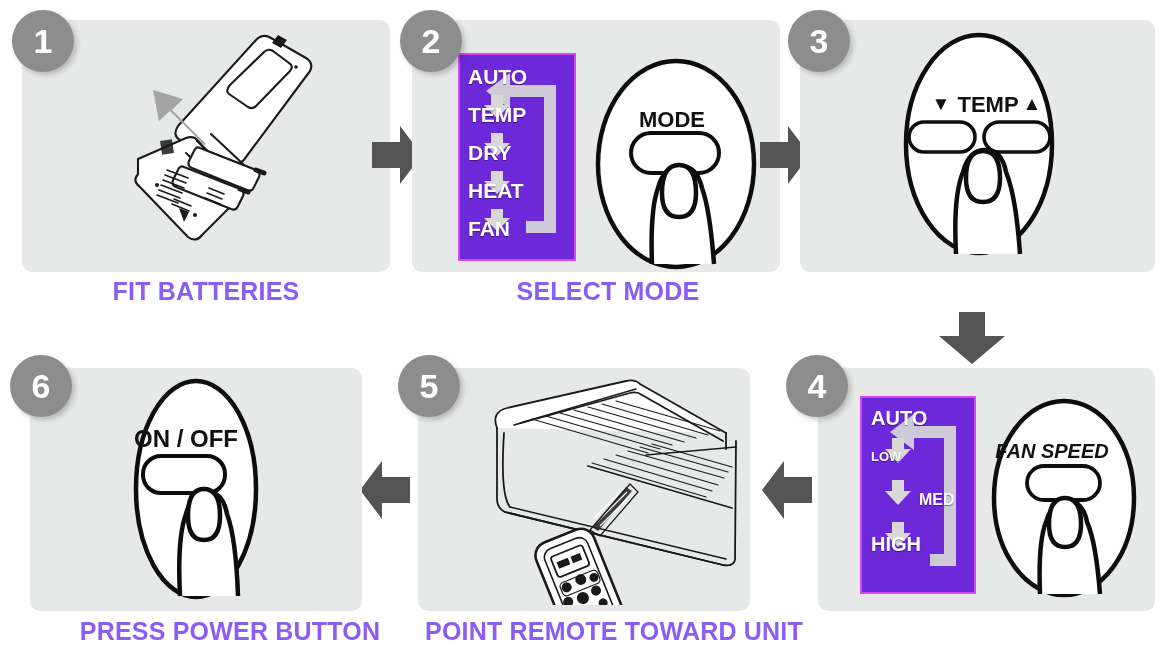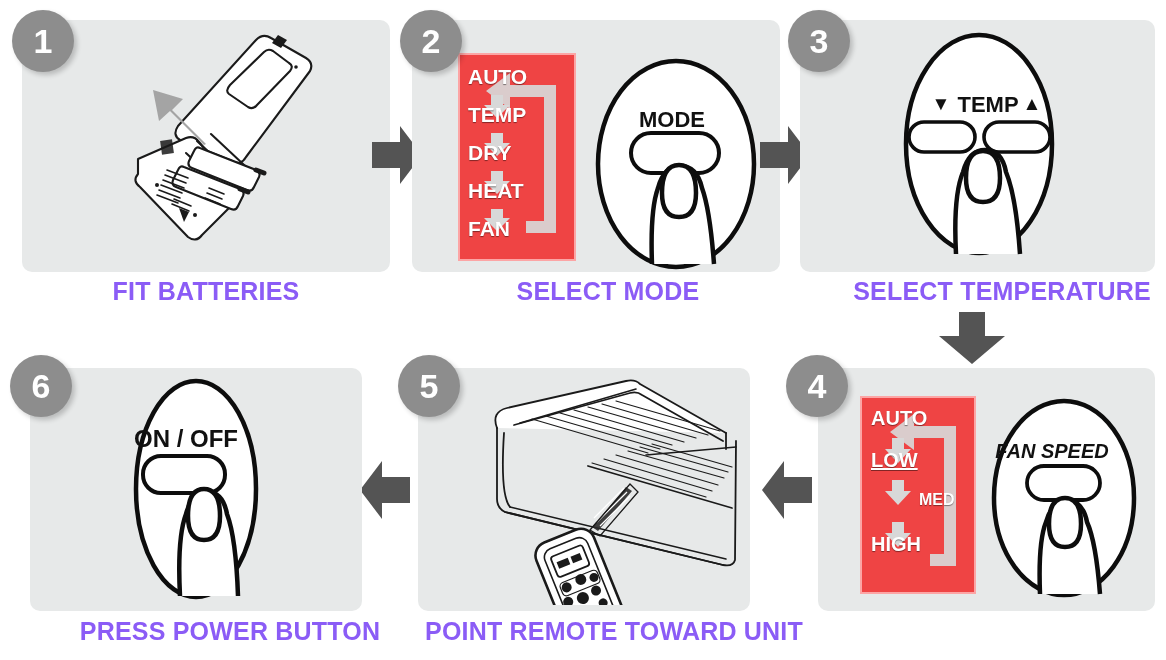--- a/index.html
+++ b/index.html
@@ -47,8 +47,8 @@
   
   .cyclepanel{
     position:absolute;
-    background:#ef4444;
-    border:2px solid #fca5a5;
+    background:#6d28d9;
+    border:2px solid #d946ef;
     box-sizing:border-box;
   }
   .cyclepanel .labels{

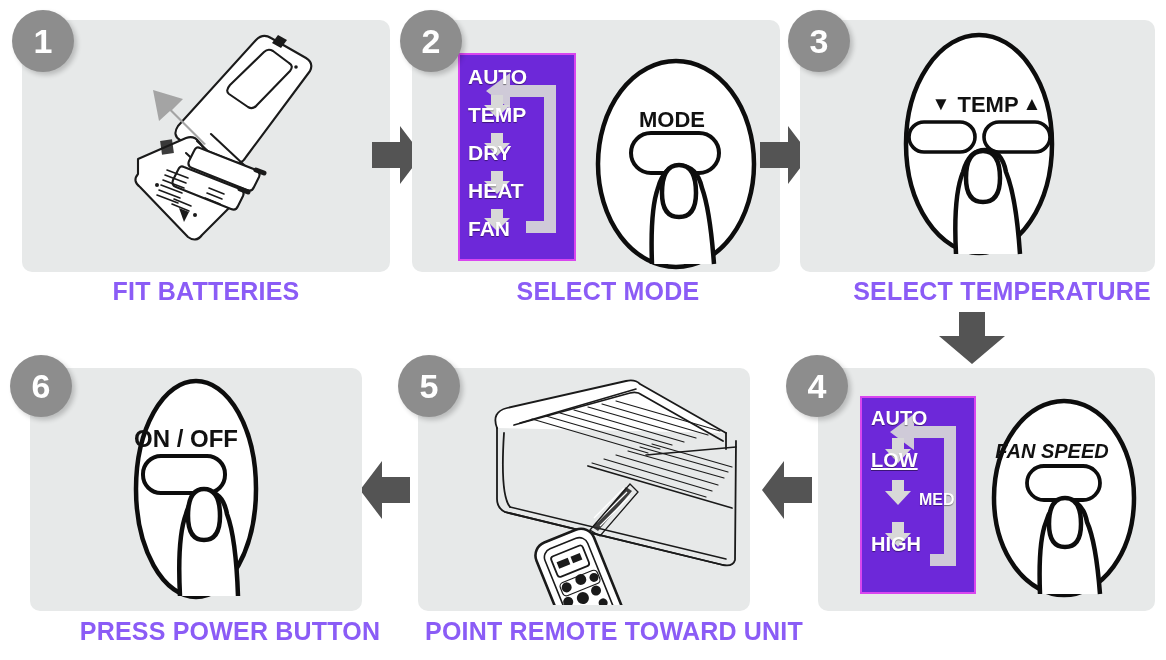--- a/index.html
+++ b/index.html
@@ -202,7 +202,6 @@
   <span class="btnlabel" style="left:988px;top:92px;font-size:22px;">TEMP</span>
   <span class="btnlabel" style="left:1032px;top:93px;font-size:19px;">▲</span>
 
-  <span class="caption" style="left:1002px;top:277px;">SELECT TEMPERATURE</span>
 
   <div class="arrow" style="left:935px;top:310px;width:74px;height:56px;">
     <svg width="74" height="56" viewBox="0 0 74 56">

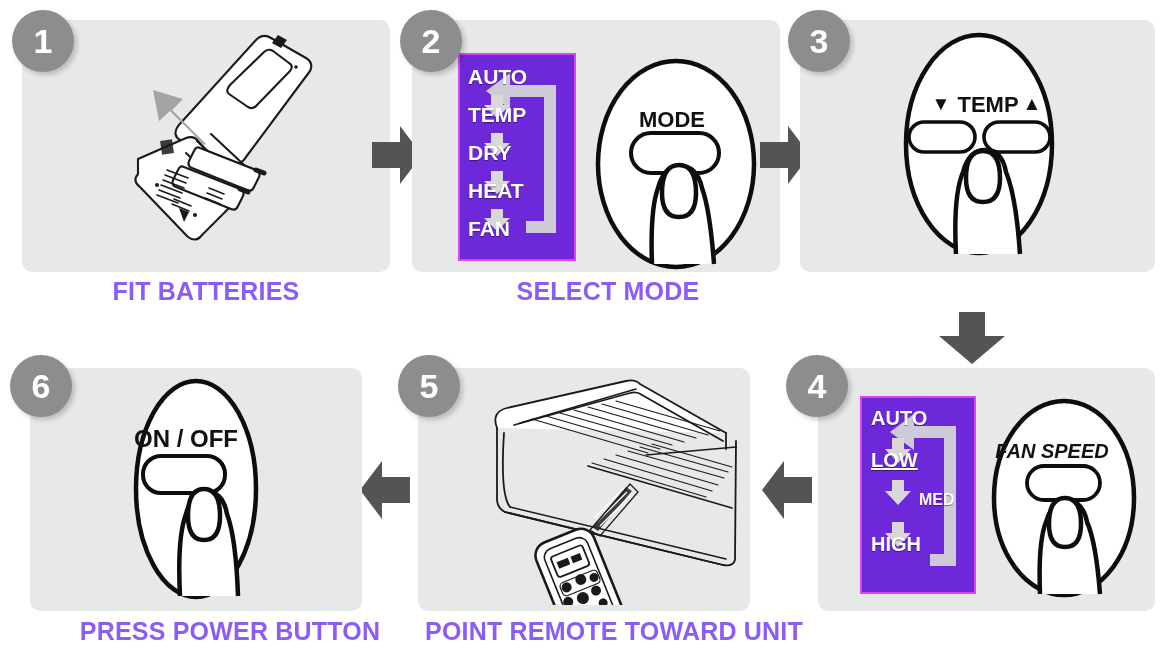--- a/index.html
+++ b/index.html
@@ -223,7 +223,7 @@
     </svg>
     <div class="labels">
       <span class="cyc-label" style="left:9px;top:9px;font-size:20px;">AUTO</span>
-      <span class="cyc-label" style="left:9px;top:51px;font-size:20px;text-decoration:underline;">LOW</span>
+      <span class="cyc-label" style="left:9px;top:51px;font-size:13px;">LOW</span>
       <span class="cyc-label" style="left:9px;top:93px;font-size:16px;margin-left:48px;">MED</span>
       <span class="cyc-label" style="left:9px;top:135px;font-size:20px;">HIGH</span>
     </div>

